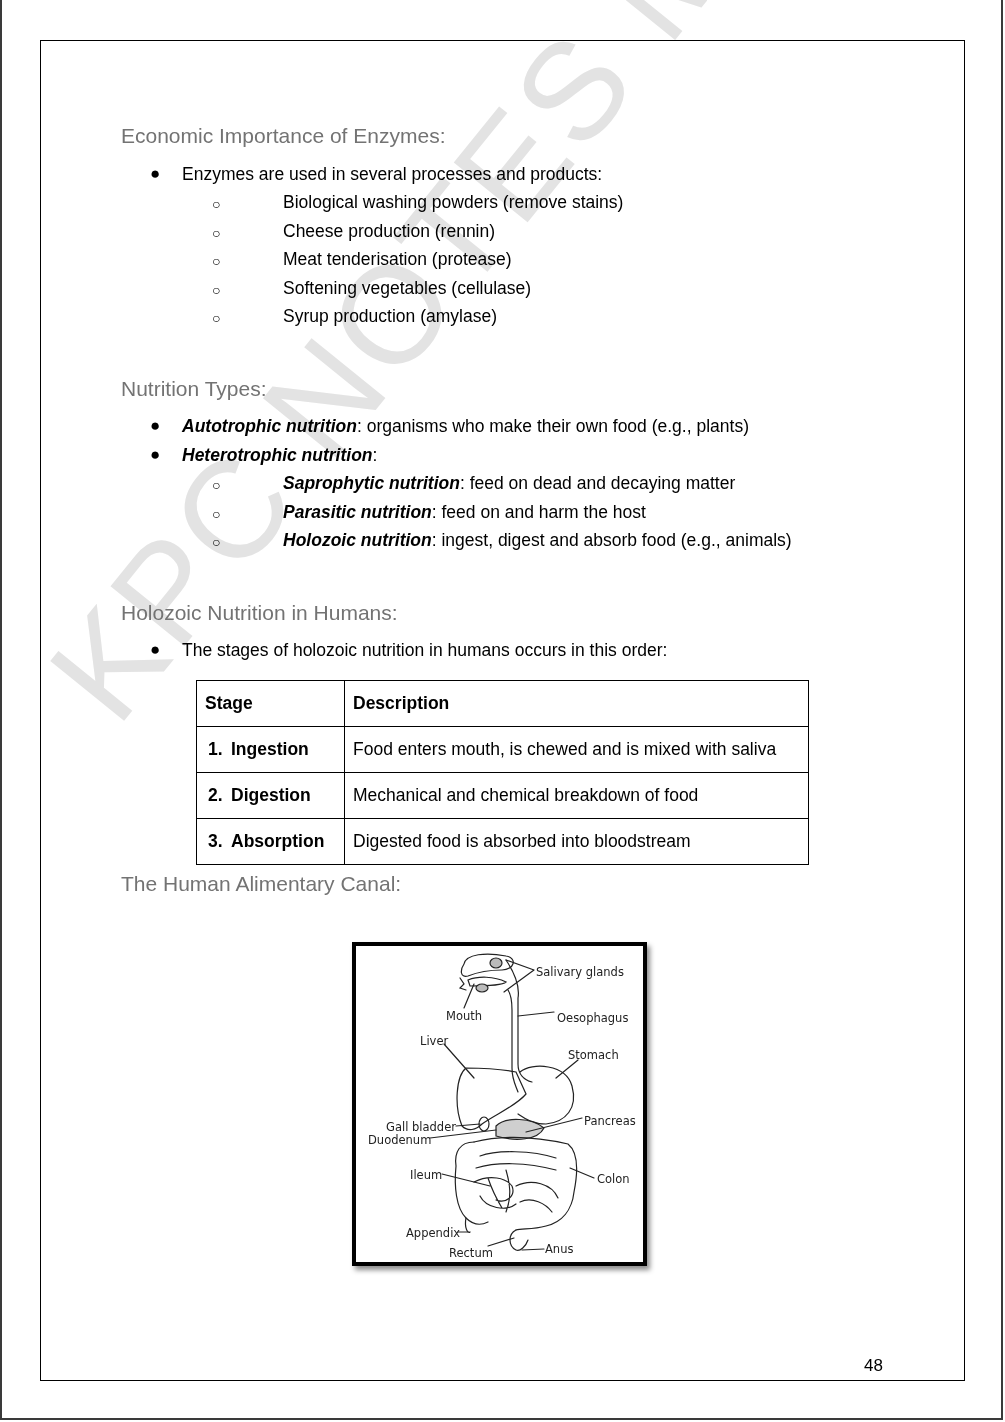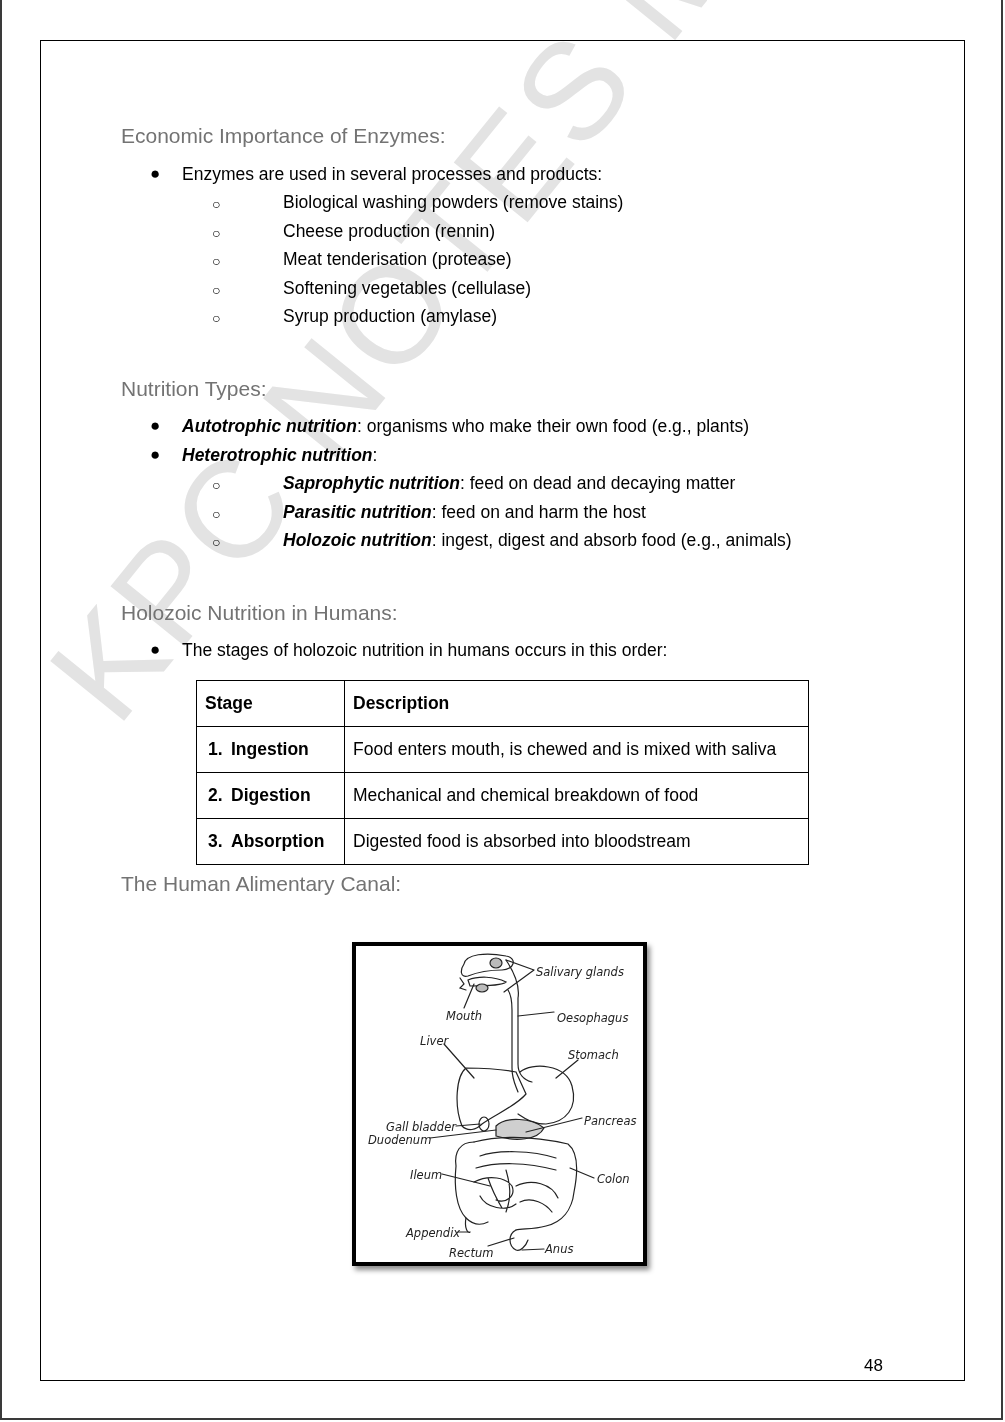--- a/index.html
+++ b/index.html
@@ -54,7 +54,6 @@
       position: absolute; left: 352px; top: 942px; width: 295px; height: 324px;
       border: 4px solid #000; box-sizing: border-box; background: #fff;
       box-shadow: 3px 4px 5px rgba(0,0,0,0.45);
-      font-style: italic;
     }
     .figure svg { position: absolute; left: 0; top: 0; }
     .dlabel { font-family: "DejaVu Sans", sans-serif; font-size: 11.5px; fill: #222; }

